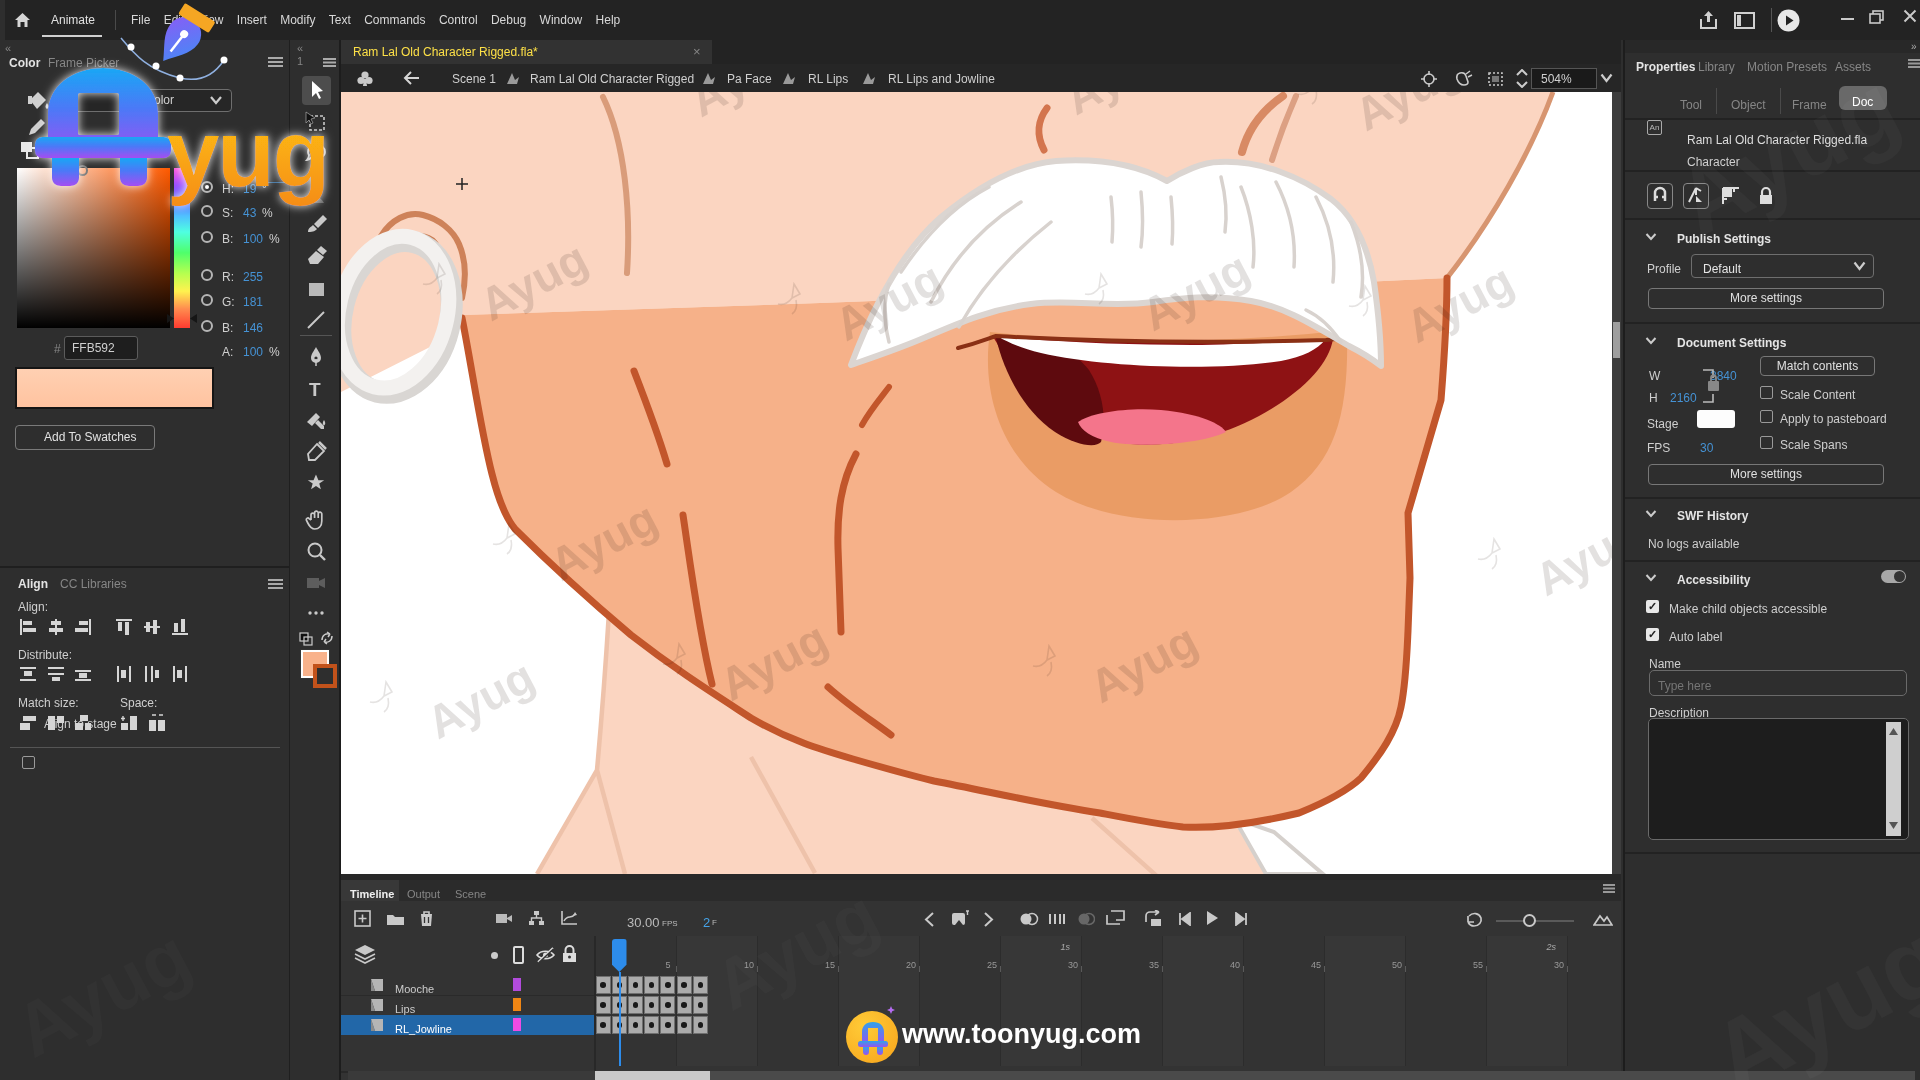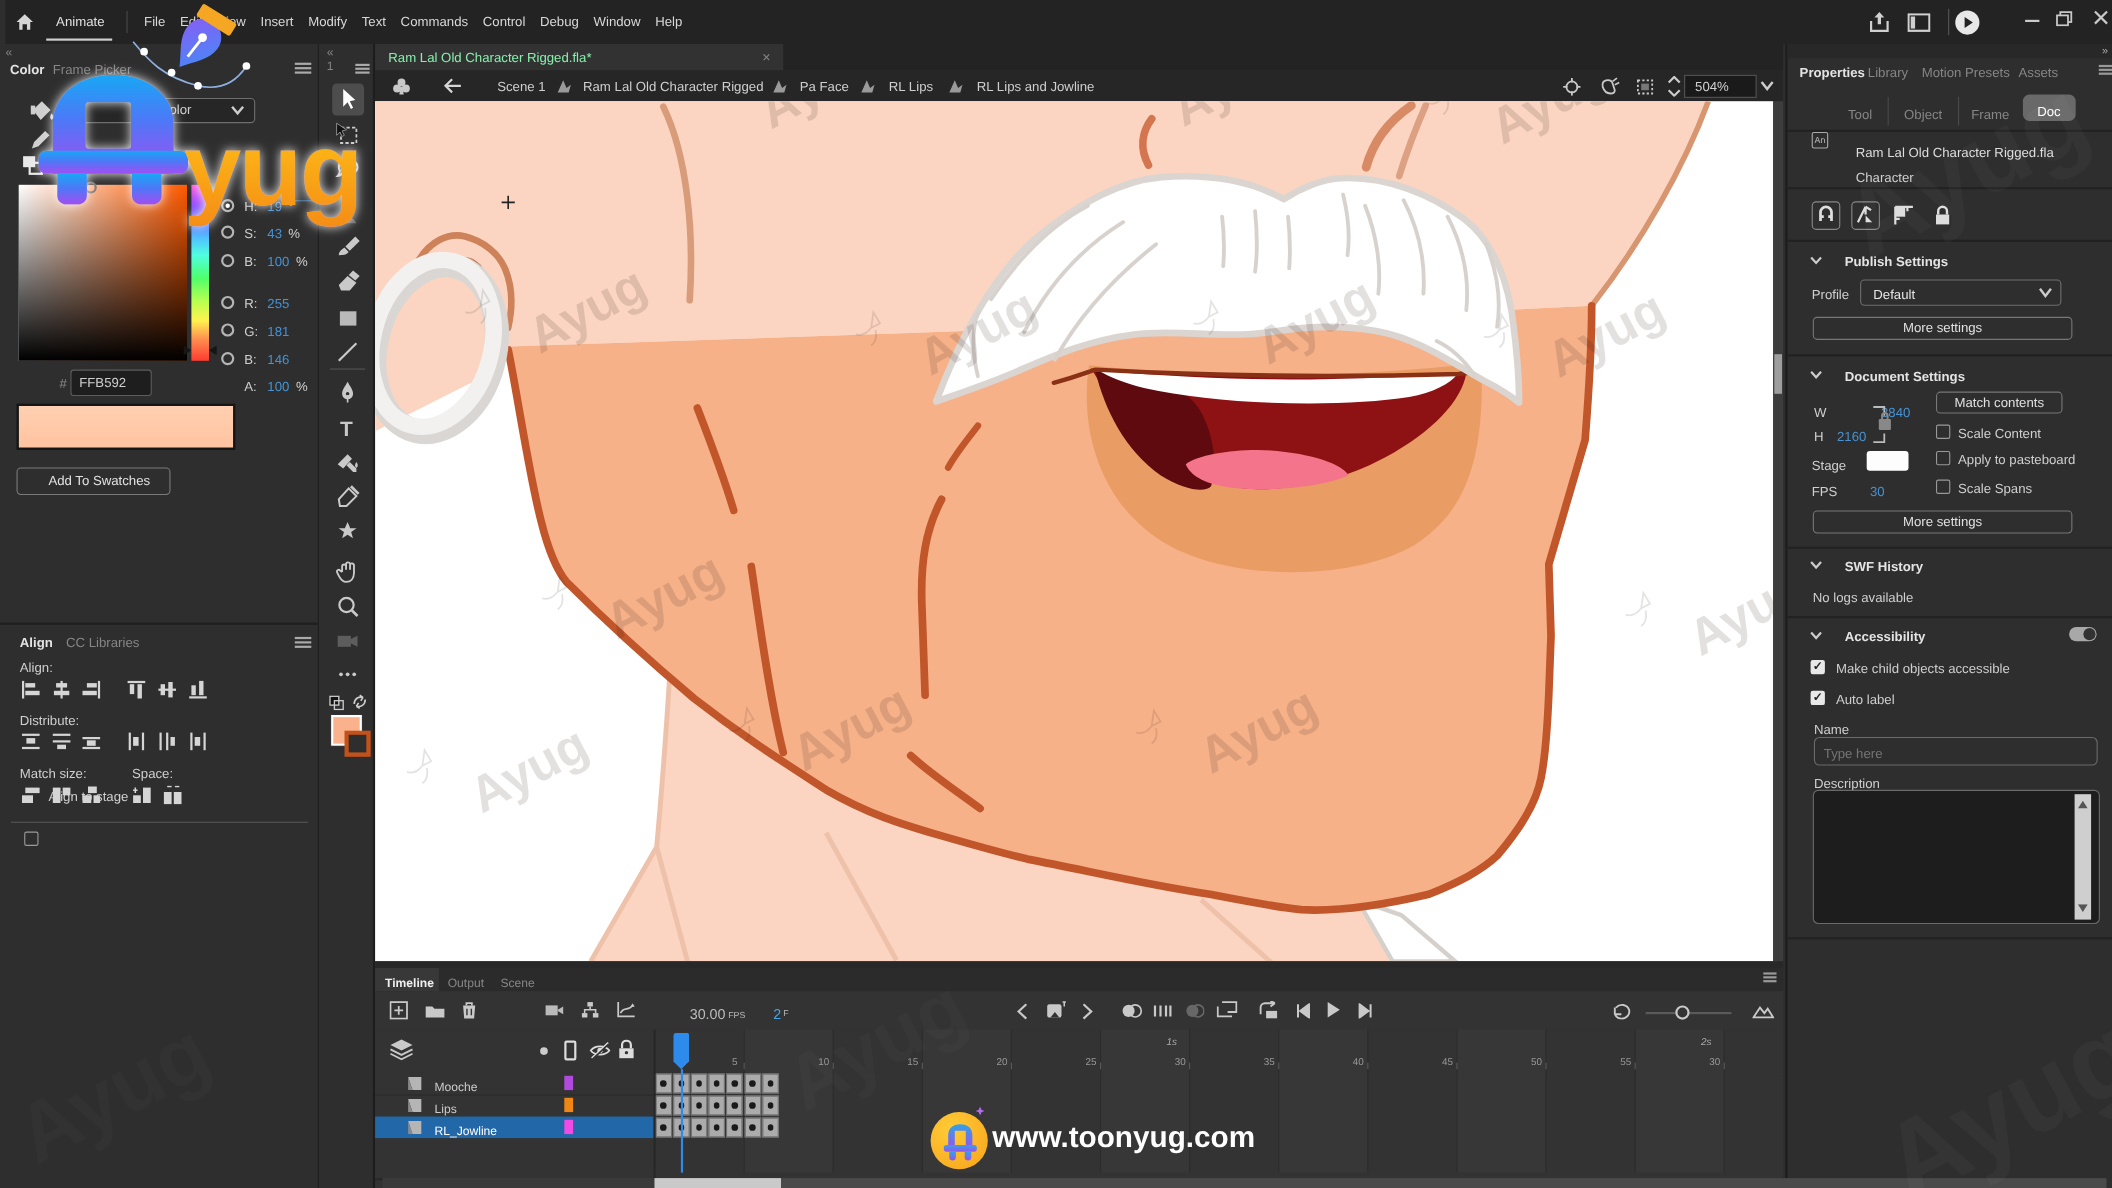--- a/index.html
+++ b/index.html
@@ -383,7 +383,7 @@
 
 <div class="abs" style="left:341px;top:40px;width:1280px;height:24px;background:#232323;">
   <div class="abs" style="left:0;top:0;width:371px;height:24px;background:#323232;"></div>
-  <div class="abs txt" style="left:12px;top:5px;color:#86efac;">Ram Lal Old Character Rigged.fla*</div>
+  <div class="abs txt" style="left:12px;top:5px;color:#fde047;">Ram Lal Old Character Rigged.fla*</div>
   <div class="abs dim" style="left:352px;top:4px;font-size:13px;">×</div>
 </div>
 <div class="abs" style="left:341px;top:64px;width:1280px;height:28px;background:#262626;">

